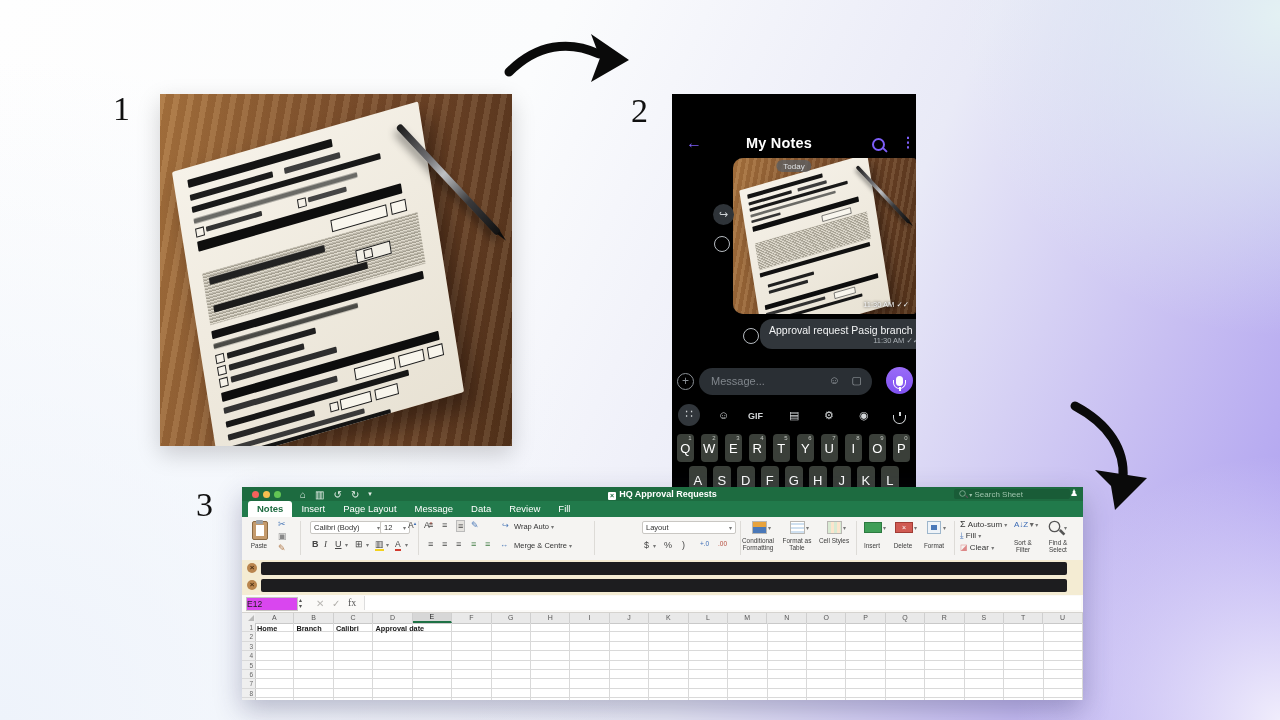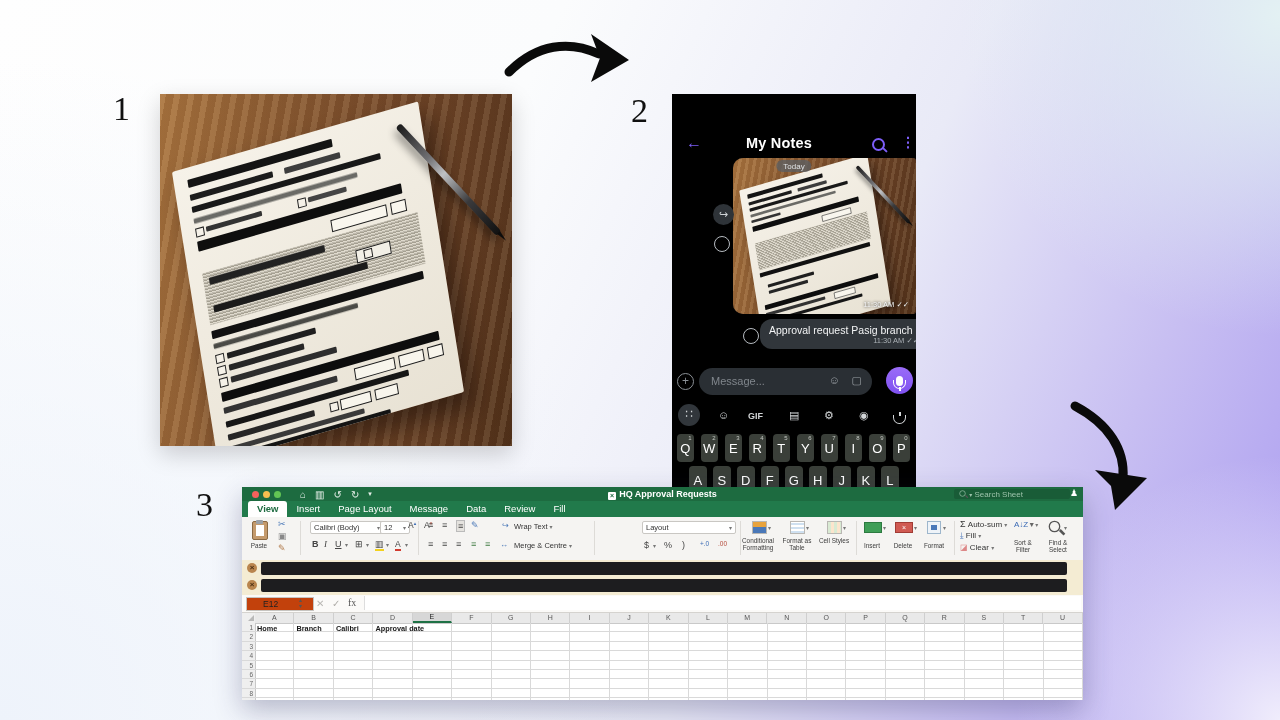--- a/index.html
+++ b/index.html
@@ -317,7 +317,7 @@
     </div>
 
     <div class="xl-tabs">
-      <span class="xtab active" style="margin-left:6px;">View</span>
+      <span class="xtab active" style="margin-left:6px;">Notes</span>
       <span class="xtab">Insert</span>
       <span class="xtab">Page Layout</span>
       <span class="xtab">Message</span>

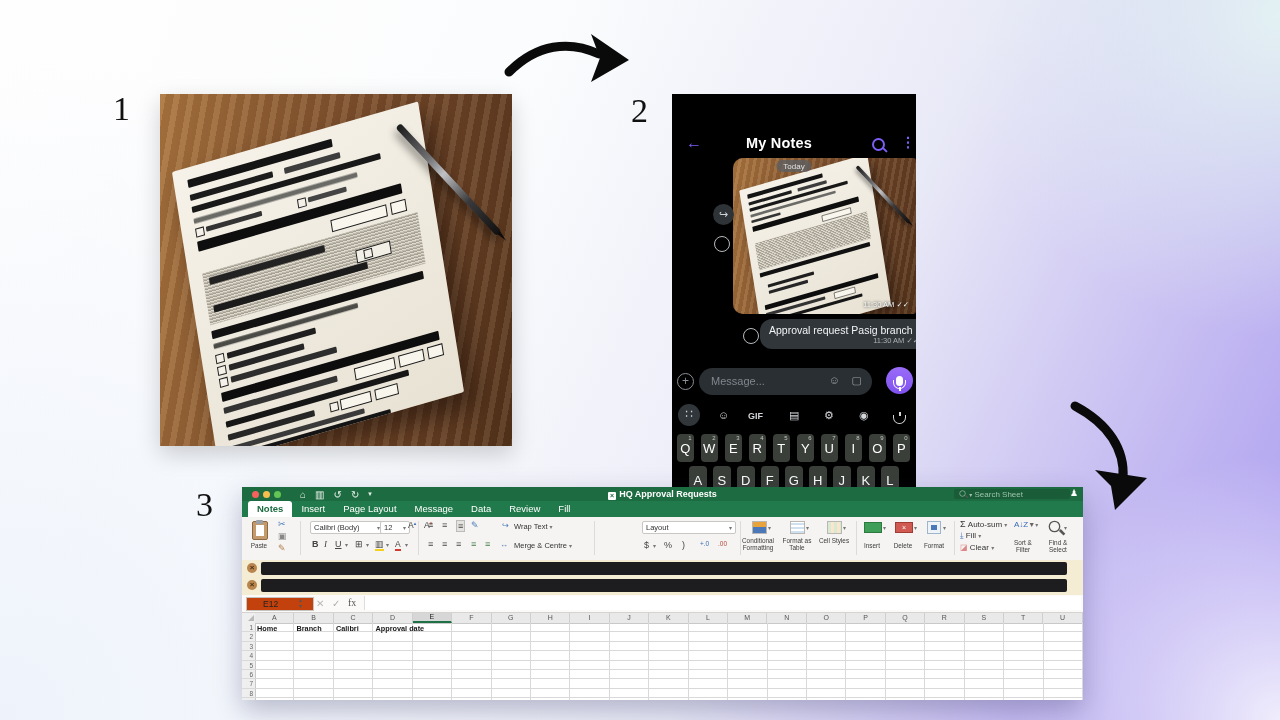--- a/index.html
+++ b/index.html
@@ -373,7 +373,7 @@
       <span class="rico" style="left:243px;top:22px;color:#3f7a42;">≡</span>
 
       <span class="rico" style="left:260px;top:4px;color:#4a78b8;font-size:8px;">↪</span>
-      <span class="abs" style="left:272px;top:5px;font-size:7.5px;color:#333;"><span>Wrap Text</span> <span style="font-size:6px;color:#777;">▾</span></span>
+      <span class="abs" style="left:272px;top:5px;font-size:7.5px;color:#333;"><span>Wrap Auto</span> <span style="font-size:6px;color:#777;">▾</span></span>
       <span class="rico" style="left:258px;top:23px;color:#4a78b8;font-size:8px;">↔</span>
       <span class="abs" style="left:272px;top:24px;font-size:7.5px;color:#333;"><span>Merge &amp; Centre</span> <span style="font-size:6px;color:#777;">▾</span></span>
       <div class="rdiv" style="left:352px;"></div>

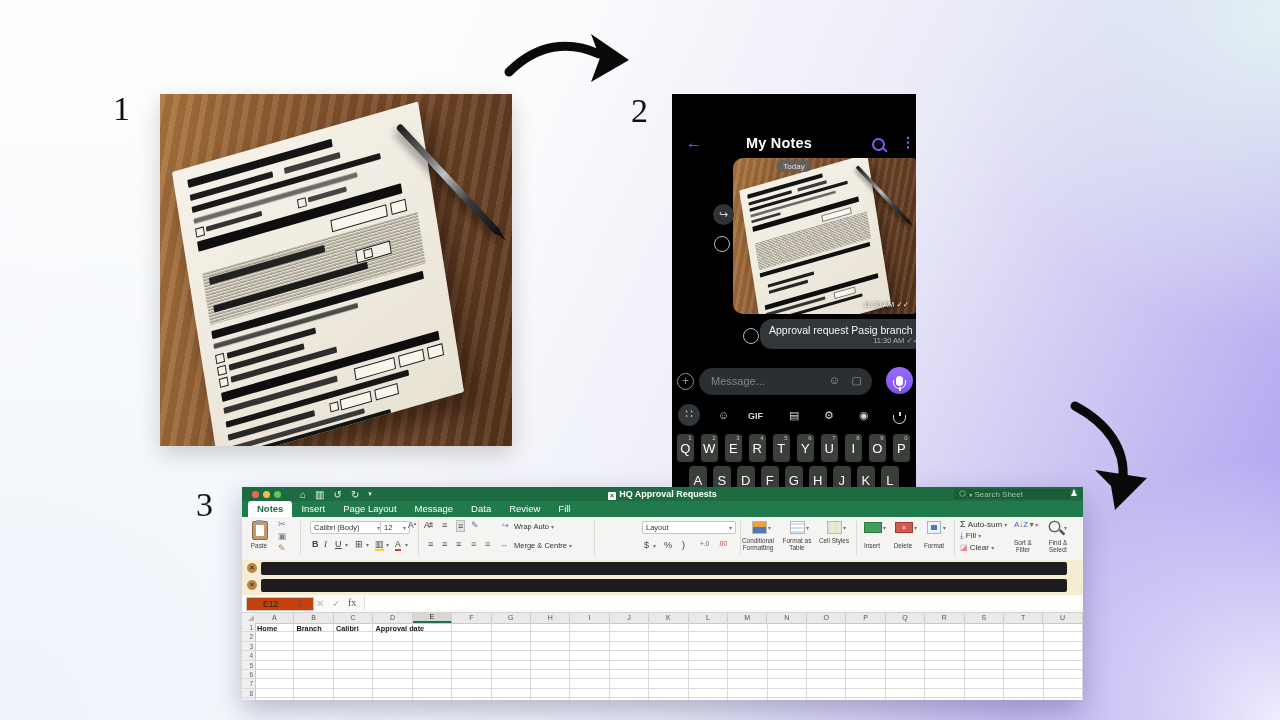--- a/index.html
+++ b/index.html
@@ -72,8 +72,8 @@
   .bcirc{position:absolute;left:5px;width:10px;height:10px;border-radius:50%;background:#b9854e;color:#4c2f12;
      font-size:8px;line-height:10px;text-align:center;font-weight:bold;}
   .fbar{position:absolute;left:0;top:108px;width:841px;height:17px;background:#fbfaf8;border-bottom:1px solid #d5d3cf;display:flex;align-items:center;}
-  .namebox{position:absolute;left:4px;top:2px;width:50px;height:12px;border:1px solid #c6c4c0;background:#c2410c;font-size:8.5px;
-     display:flex;align-items:center;padding-left:16px;color:#222;}
+  .namebox{position:absolute;left:4px;top:2px;width:50px;height:12px;border:1px solid #c6c4c0;background:#d946ef;font-size:8.5px;
+     display:flex;align-items:center;padding-left:0;color:#222;}
   .colhdr{position:absolute;left:0;top:126px;width:841px;height:10px;background:#e9e9e9;border-bottom:1px solid #c9c9c9;display:flex;}
   .ch{width:39.43px;box-sizing:border-box;border-right:1px solid #cfcfcf;font-size:7px;color:#555;text-align:center;line-height:10px;}
   .ch.sel{background:#d7d7d7;border-bottom:2px solid #1e7145;color:#222;line-height:8px;}

